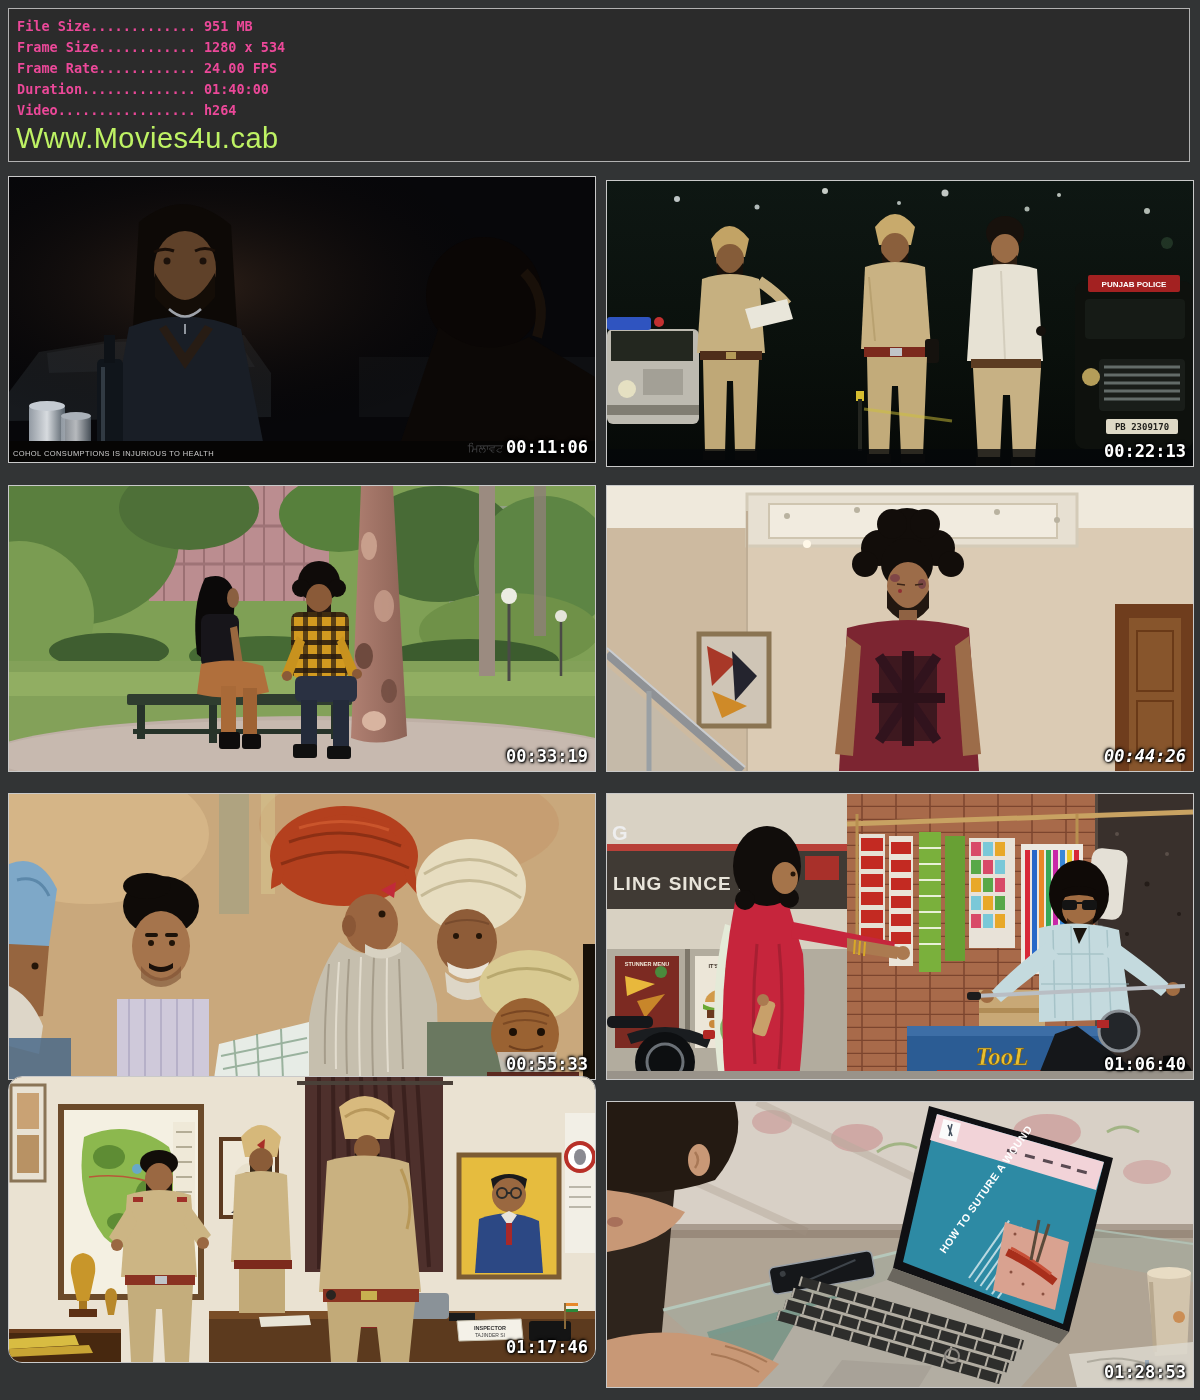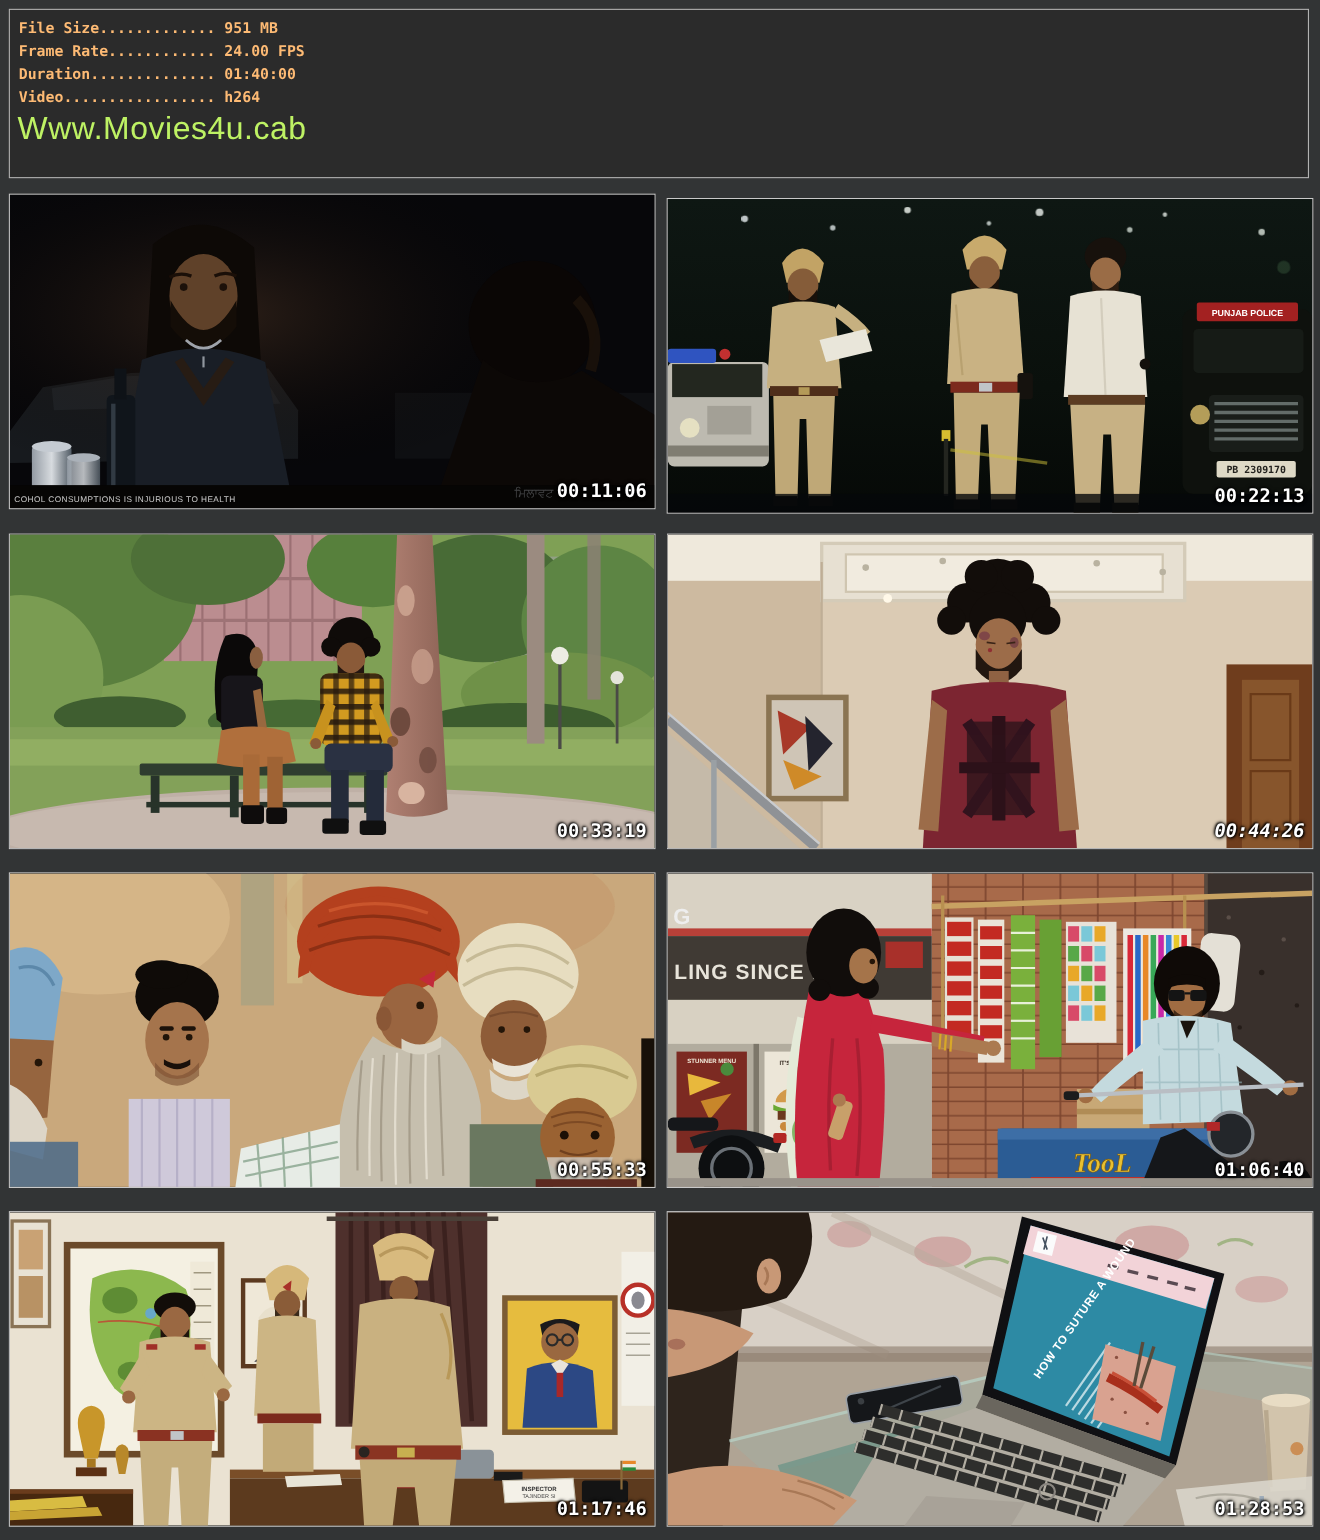--- a/index.html
+++ b/index.html
@@ -8,7 +8,7 @@
   .panel{position:absolute;left:8px;top:8px;width:1182px;height:154px;background:#2b2b2b;
          border:1px solid #b2b2b2;box-sizing:border-box;}
   .inforow{font-family:"DejaVu Sans Mono",monospace;font-weight:bold;font-size:13.5px;
-           color:#fdba74;line-height:21px;padding-left:8px;white-space:pre;}
+           color:#ec4899;line-height:21px;padding-left:8px;white-space:pre;}
   .inforows{padding-top:7px;}
   .site{font-size:29px;color:#bef264;padding-left:7px;margin-top:1px;letter-spacing:.5px;
         font-family:"Liberation Sans",sans-serif;}

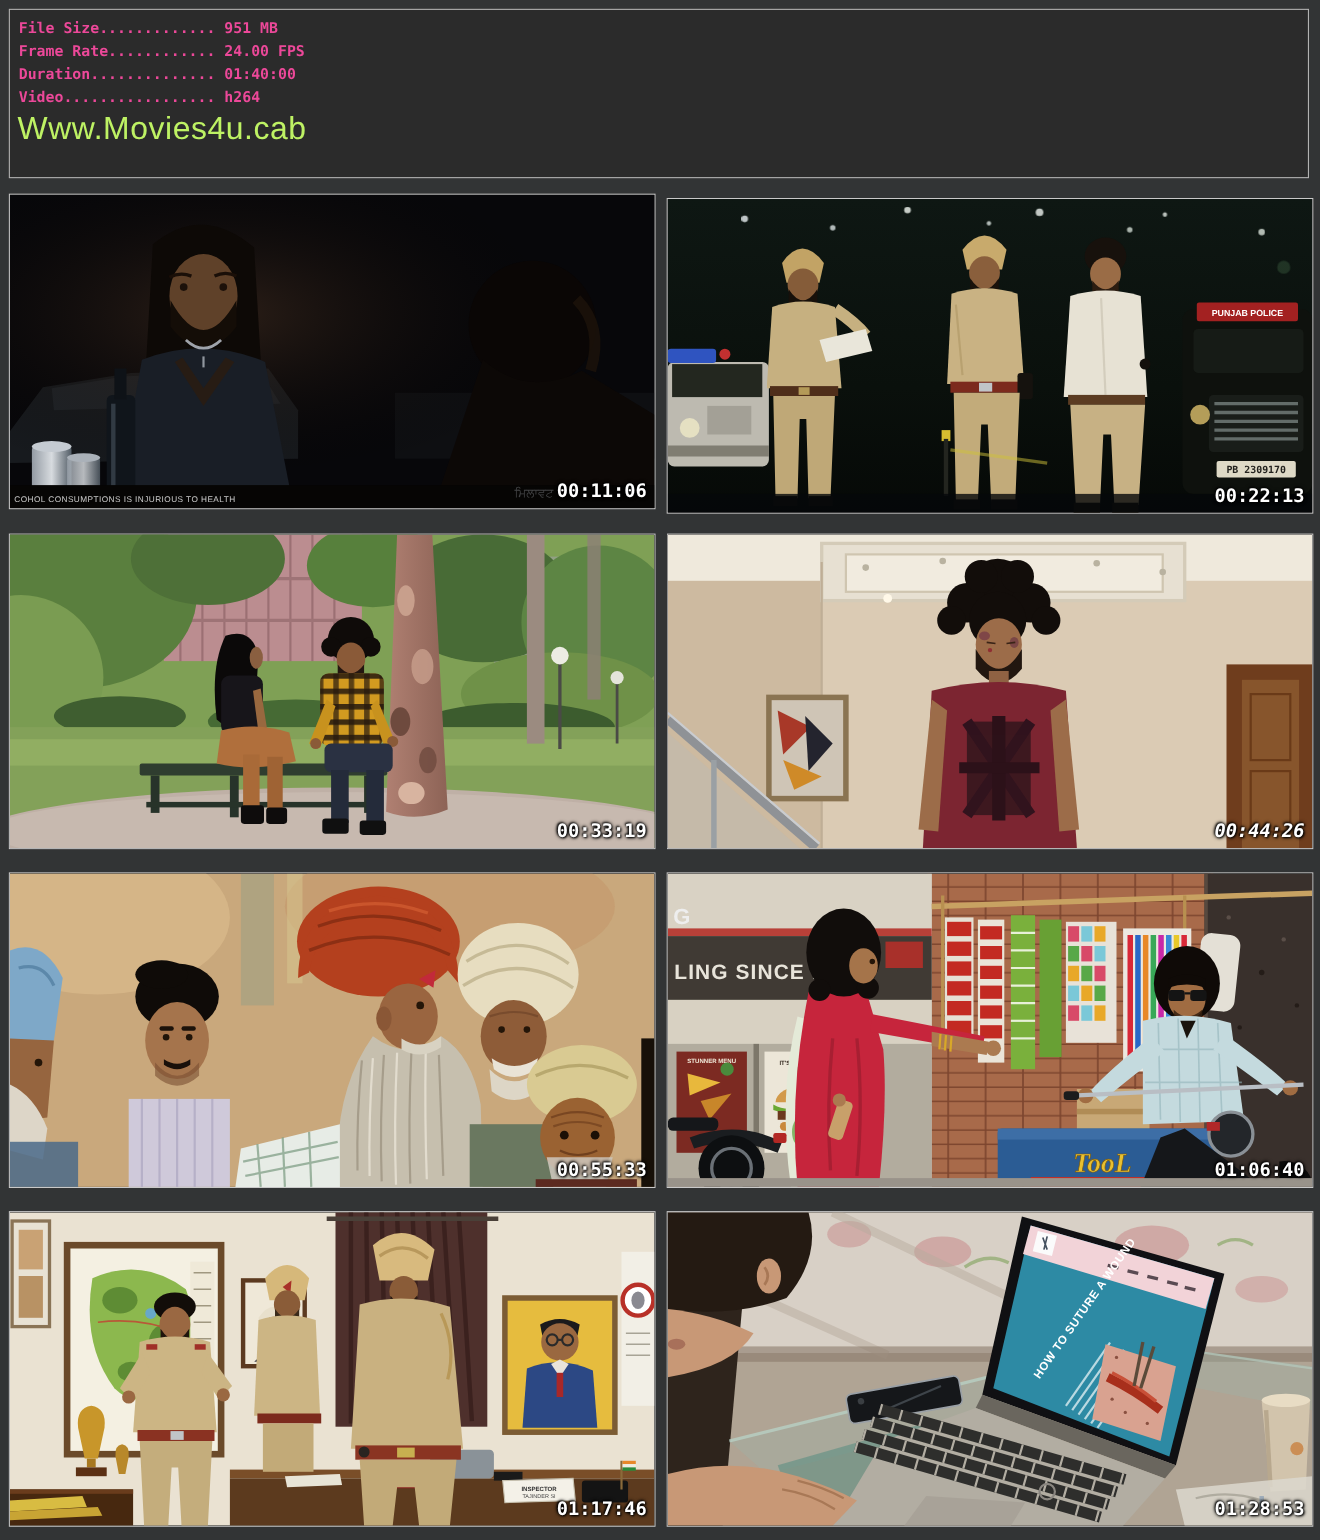--- a/index.html
+++ b/index.html
@@ -32,6 +32,7 @@
 <div class="panel">
   <div class="inforows">
     <div class="inforow"><span>File Size.............</span> <span>951 MB</span></div>
+    <div class="inforow"><span>Frame Size............</span> <span>1280 x 534</span></div>
     <div class="inforow"><span>Frame Rate............</span> <span>24.00 FPS</span></div>
     <div class="inforow"><span>Duration..............</span> <span>01:40:00</span></div>
     <div class="inforow"><span>Video.................</span> <span>h264</span></div>

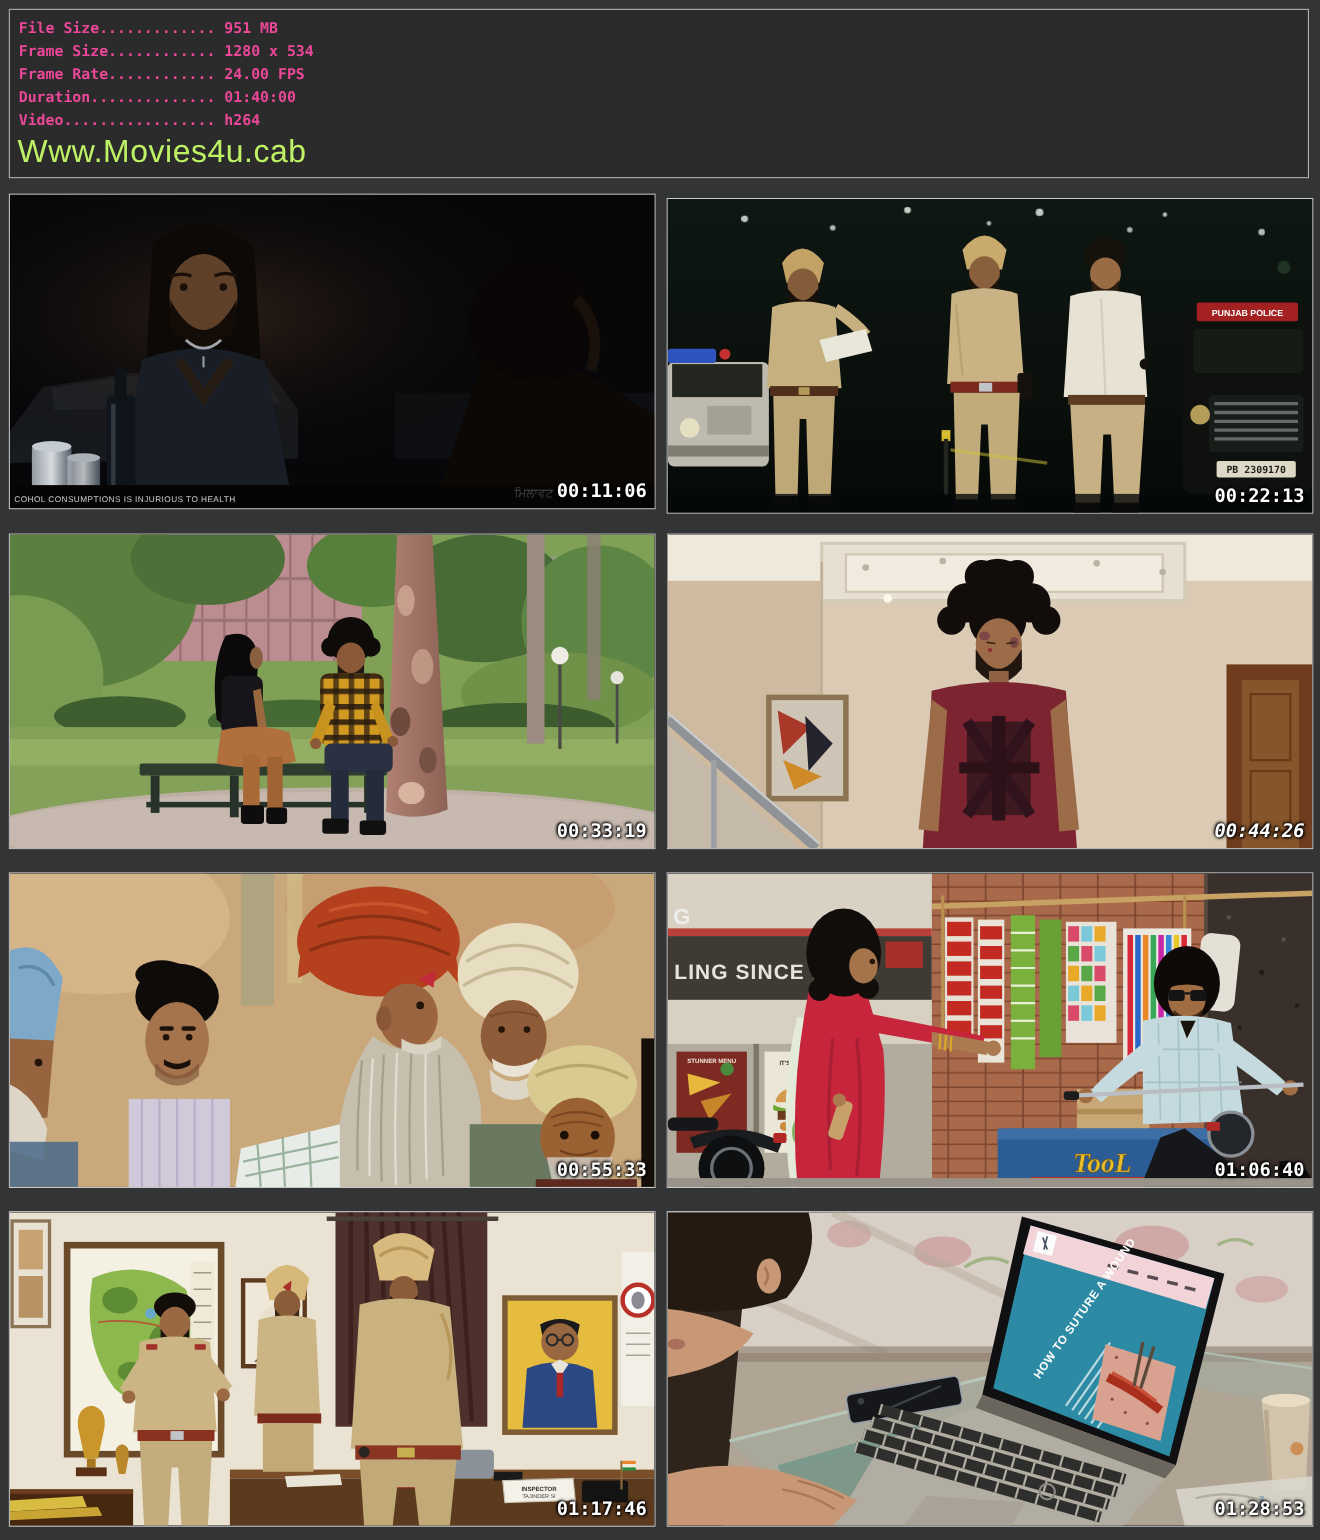--- a/index.html
+++ b/index.html
@@ -18,7 +18,7 @@
   .p1{left:8px;top:176px;} .p2{left:606px;top:180px;}
   .p3{left:8px;top:485px;} .p4{left:606px;top:485px;font-style:italic;}
   .p5{left:8px;top:793px;} .p6{left:606px;top:793px;}
-  .p7{left:8px;top:1101px;}.p8{left:606px;top:1101px;}
+  .p7{left:8px;top:1076px;border-radius:14px;}.p8{left:606px;top:1101px;}
   .ts{position:absolute;right:7px;bottom:5px;font-family:"DejaVu Sans Mono",monospace;
       font-weight:bold;font-size:17px;color:#fff;
       text-shadow:1px 1px 2px #000,-1px -1px 2px #000,0 0 4px #000;margin-left:37px;}

